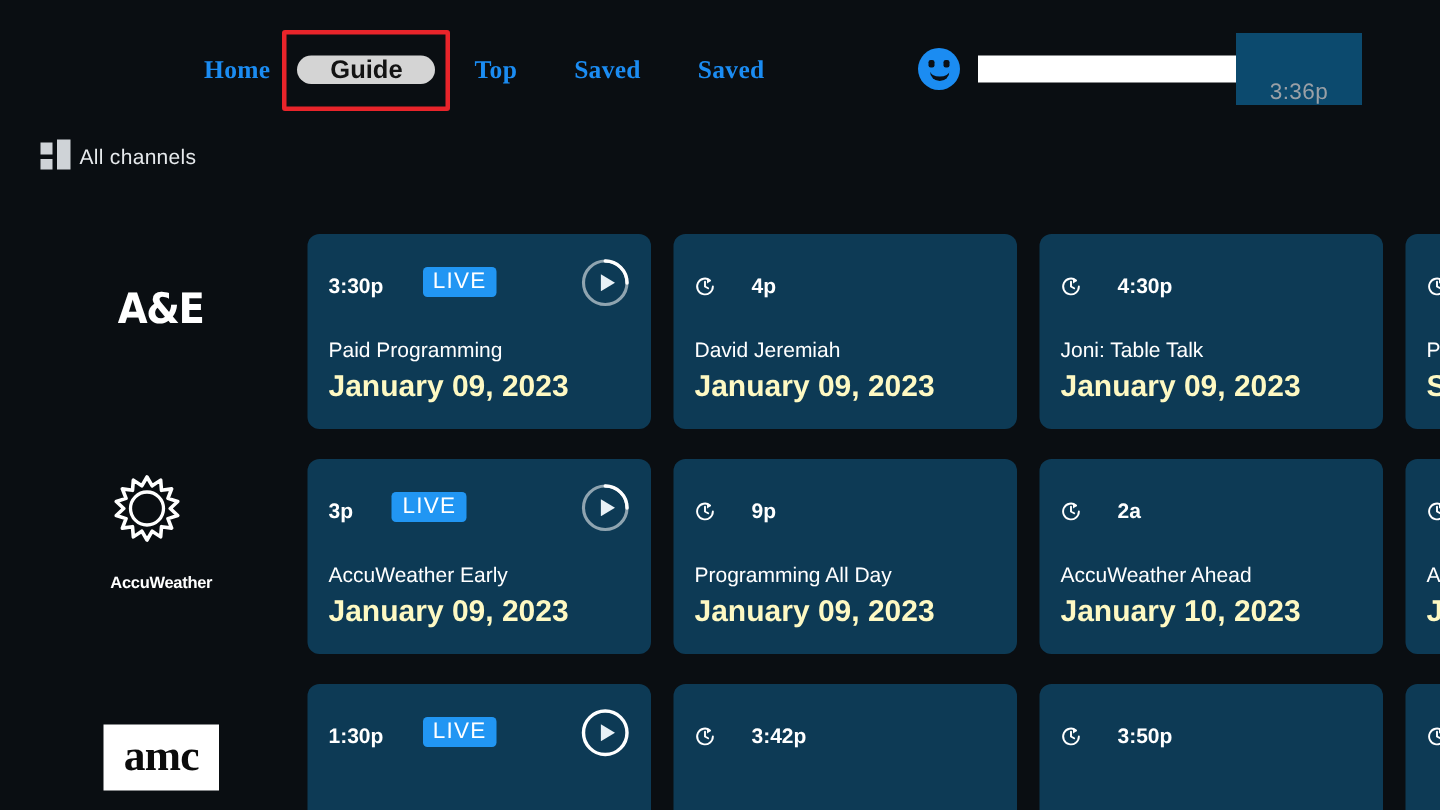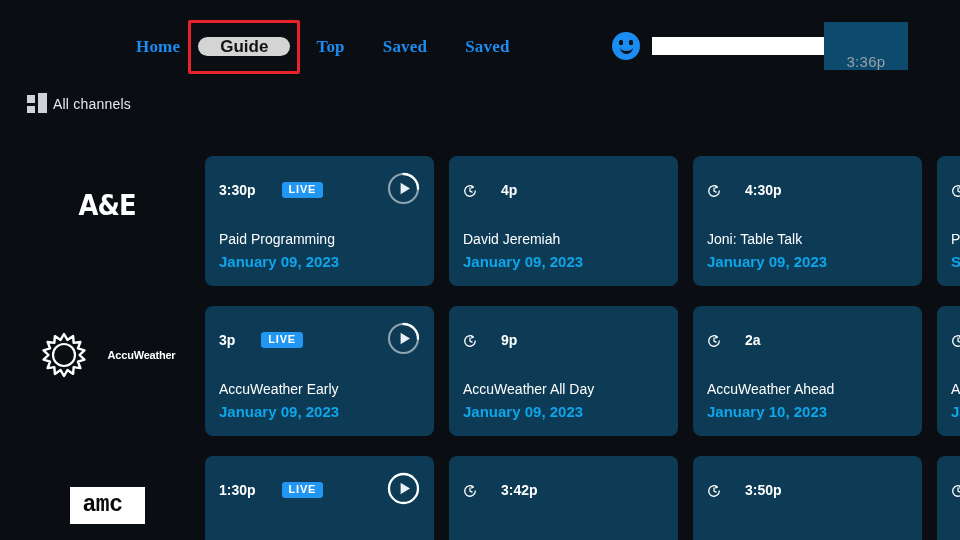--- a/index.html
+++ b/index.html
@@ -231,8 +231,8 @@
   .live-badge {
     background: #2196f3;
     color: #ffffff;
-    font-size: 11px;
-    font-weight: bold;
+    font-size: 15px;
+    font-weight: normal;
     letter-spacing: 0.8px;
     padding: 2px 7px 3px 7px;
     border-radius: 3px;

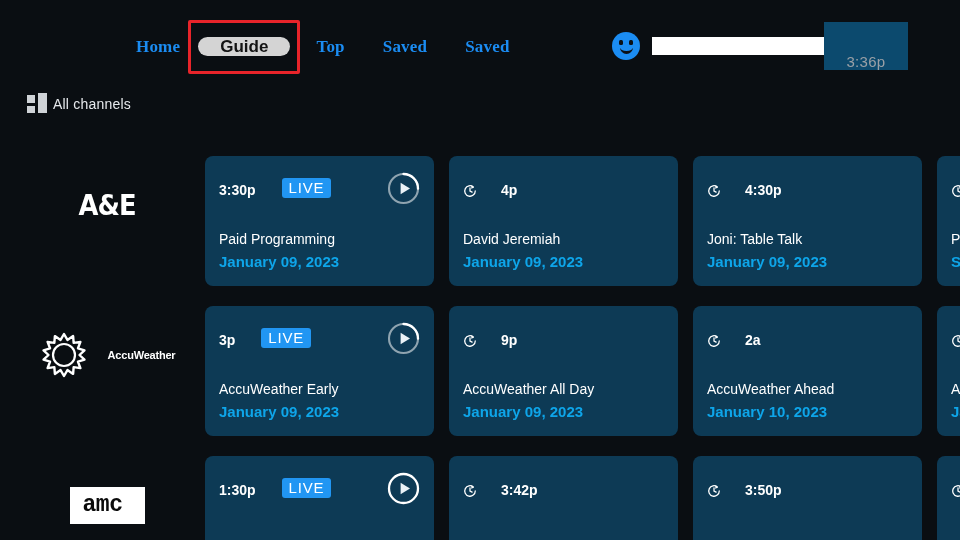--- a/index.html
+++ b/index.html
@@ -258,9 +258,9 @@
     margin-bottom: 6px;
   }
   .card-date {
-    font-size: 15px;
-    font-weight: bold;
-    color: #0ea5e9;
+    font-size: 20px;
+    font-weight: bold;
+    color: #fef9c3;
     white-space: nowrap;
   }
 

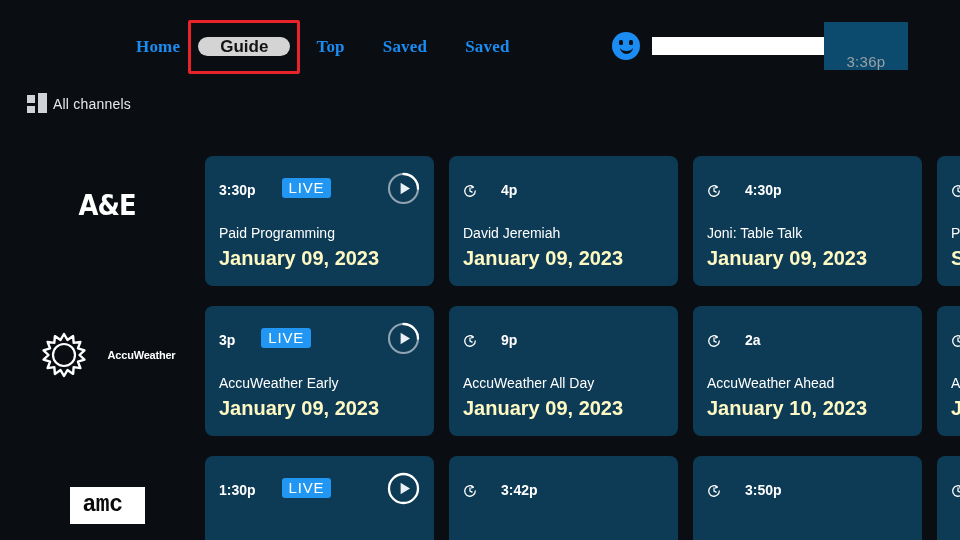--- a/index.html
+++ b/index.html
@@ -284,8 +284,8 @@
 
   .logo-accu {
     display: flex;
-    flex-direction: row;
-    align-items: center;
+    flex-direction: column;
+    align-items: flex-start;
     gap: 20px;
   }
   .logo-accu-text {

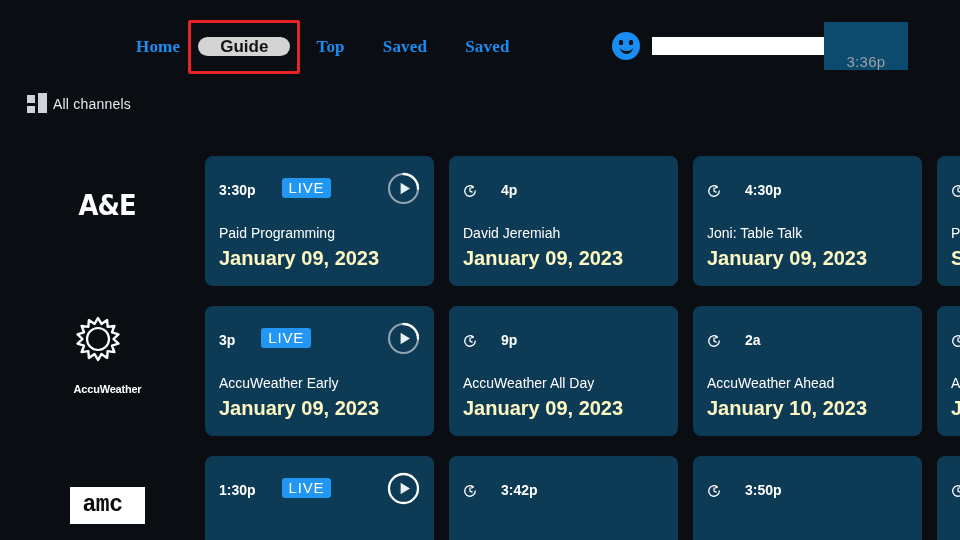--- a/index.html
+++ b/index.html
@@ -449,7 +449,7 @@
             <span class="card-time">9p</span>
           </div>
           <div class="card-body">
-            <div class="card-title">AccuWeather All Day</div>
+            <div class="card-title">Programming All Day</div>
             <div class="card-date">January 09, 2023</div>
           </div>
         </div>

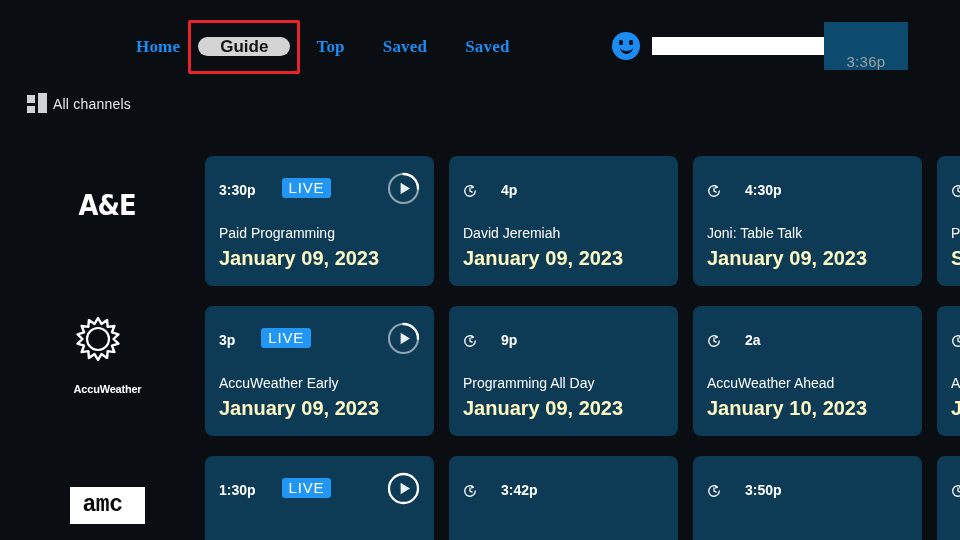--- a/index.html
+++ b/index.html
@@ -298,11 +298,11 @@
   .logo-amc {
     background: #ffffff;
     color: #0b0b0b;
-    font-size: 23px;
+    font-size: 29px;
     font-weight: bold;
     letter-spacing: -0.5px;
-    padding: 5px 23px 6px 13px;
-    font-family: Liberation Mono, monospace;
+    padding: 5px 13px 6px 13px;
+    font-family: Liberation Serif, serif;
   }
 </style>
 </head>

